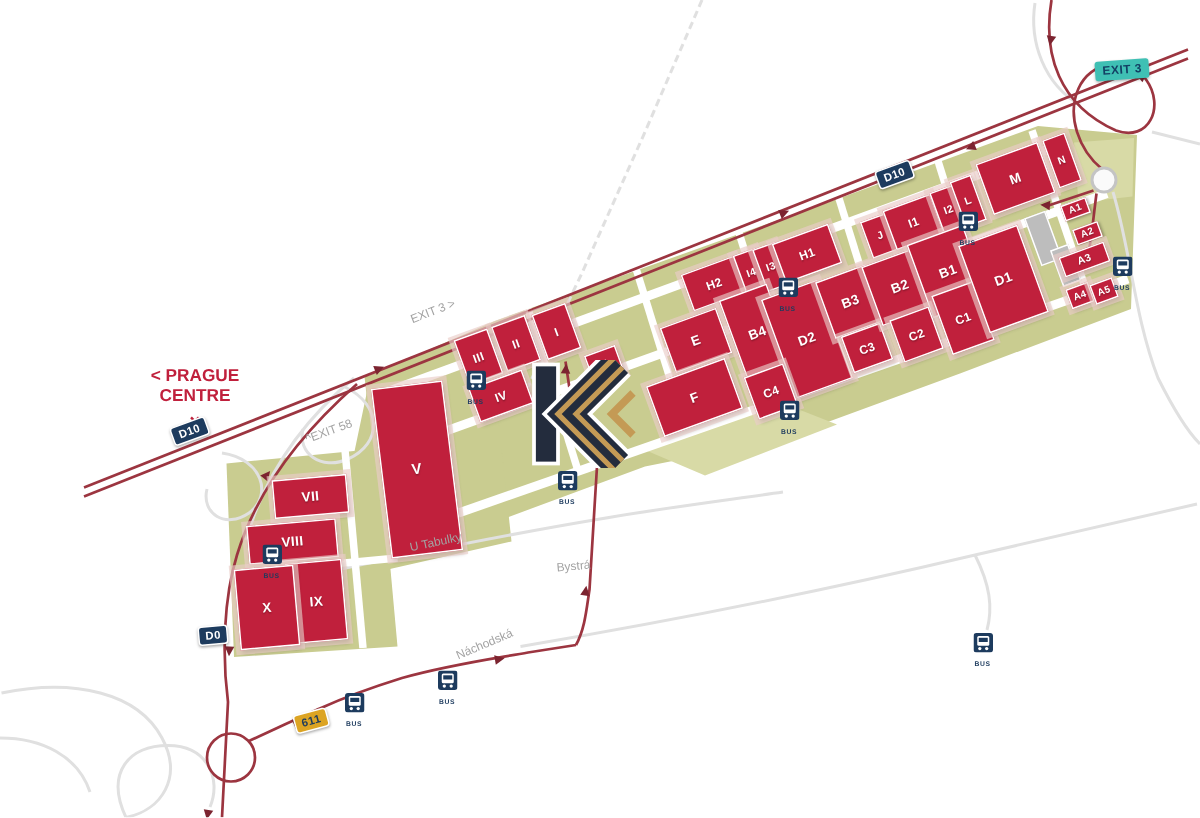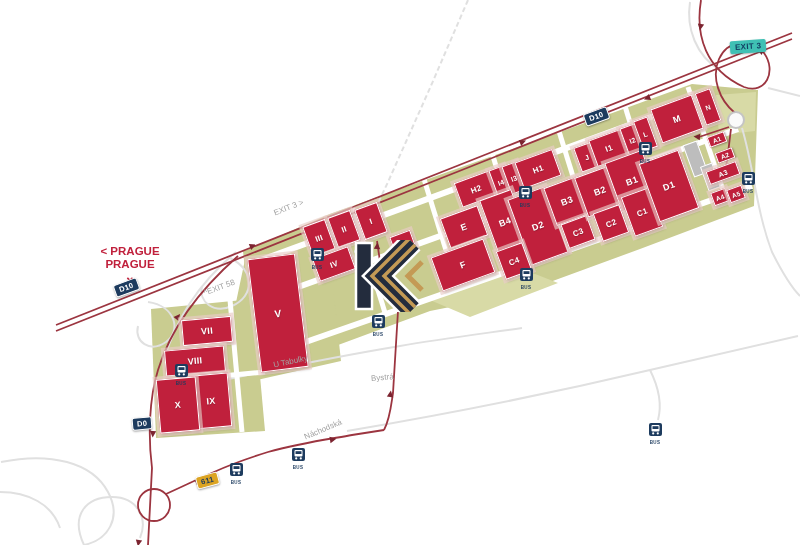--- a/index.html
+++ b/index.html
@@ -118,7 +118,7 @@
 
   <div id="prague">
     <div>&lt; PRAGUE</div>
-    <div>PRAGUE</div>
+    <div>CENTRE</div>
     <div class="arr">⌄</div>
   </div>
 

